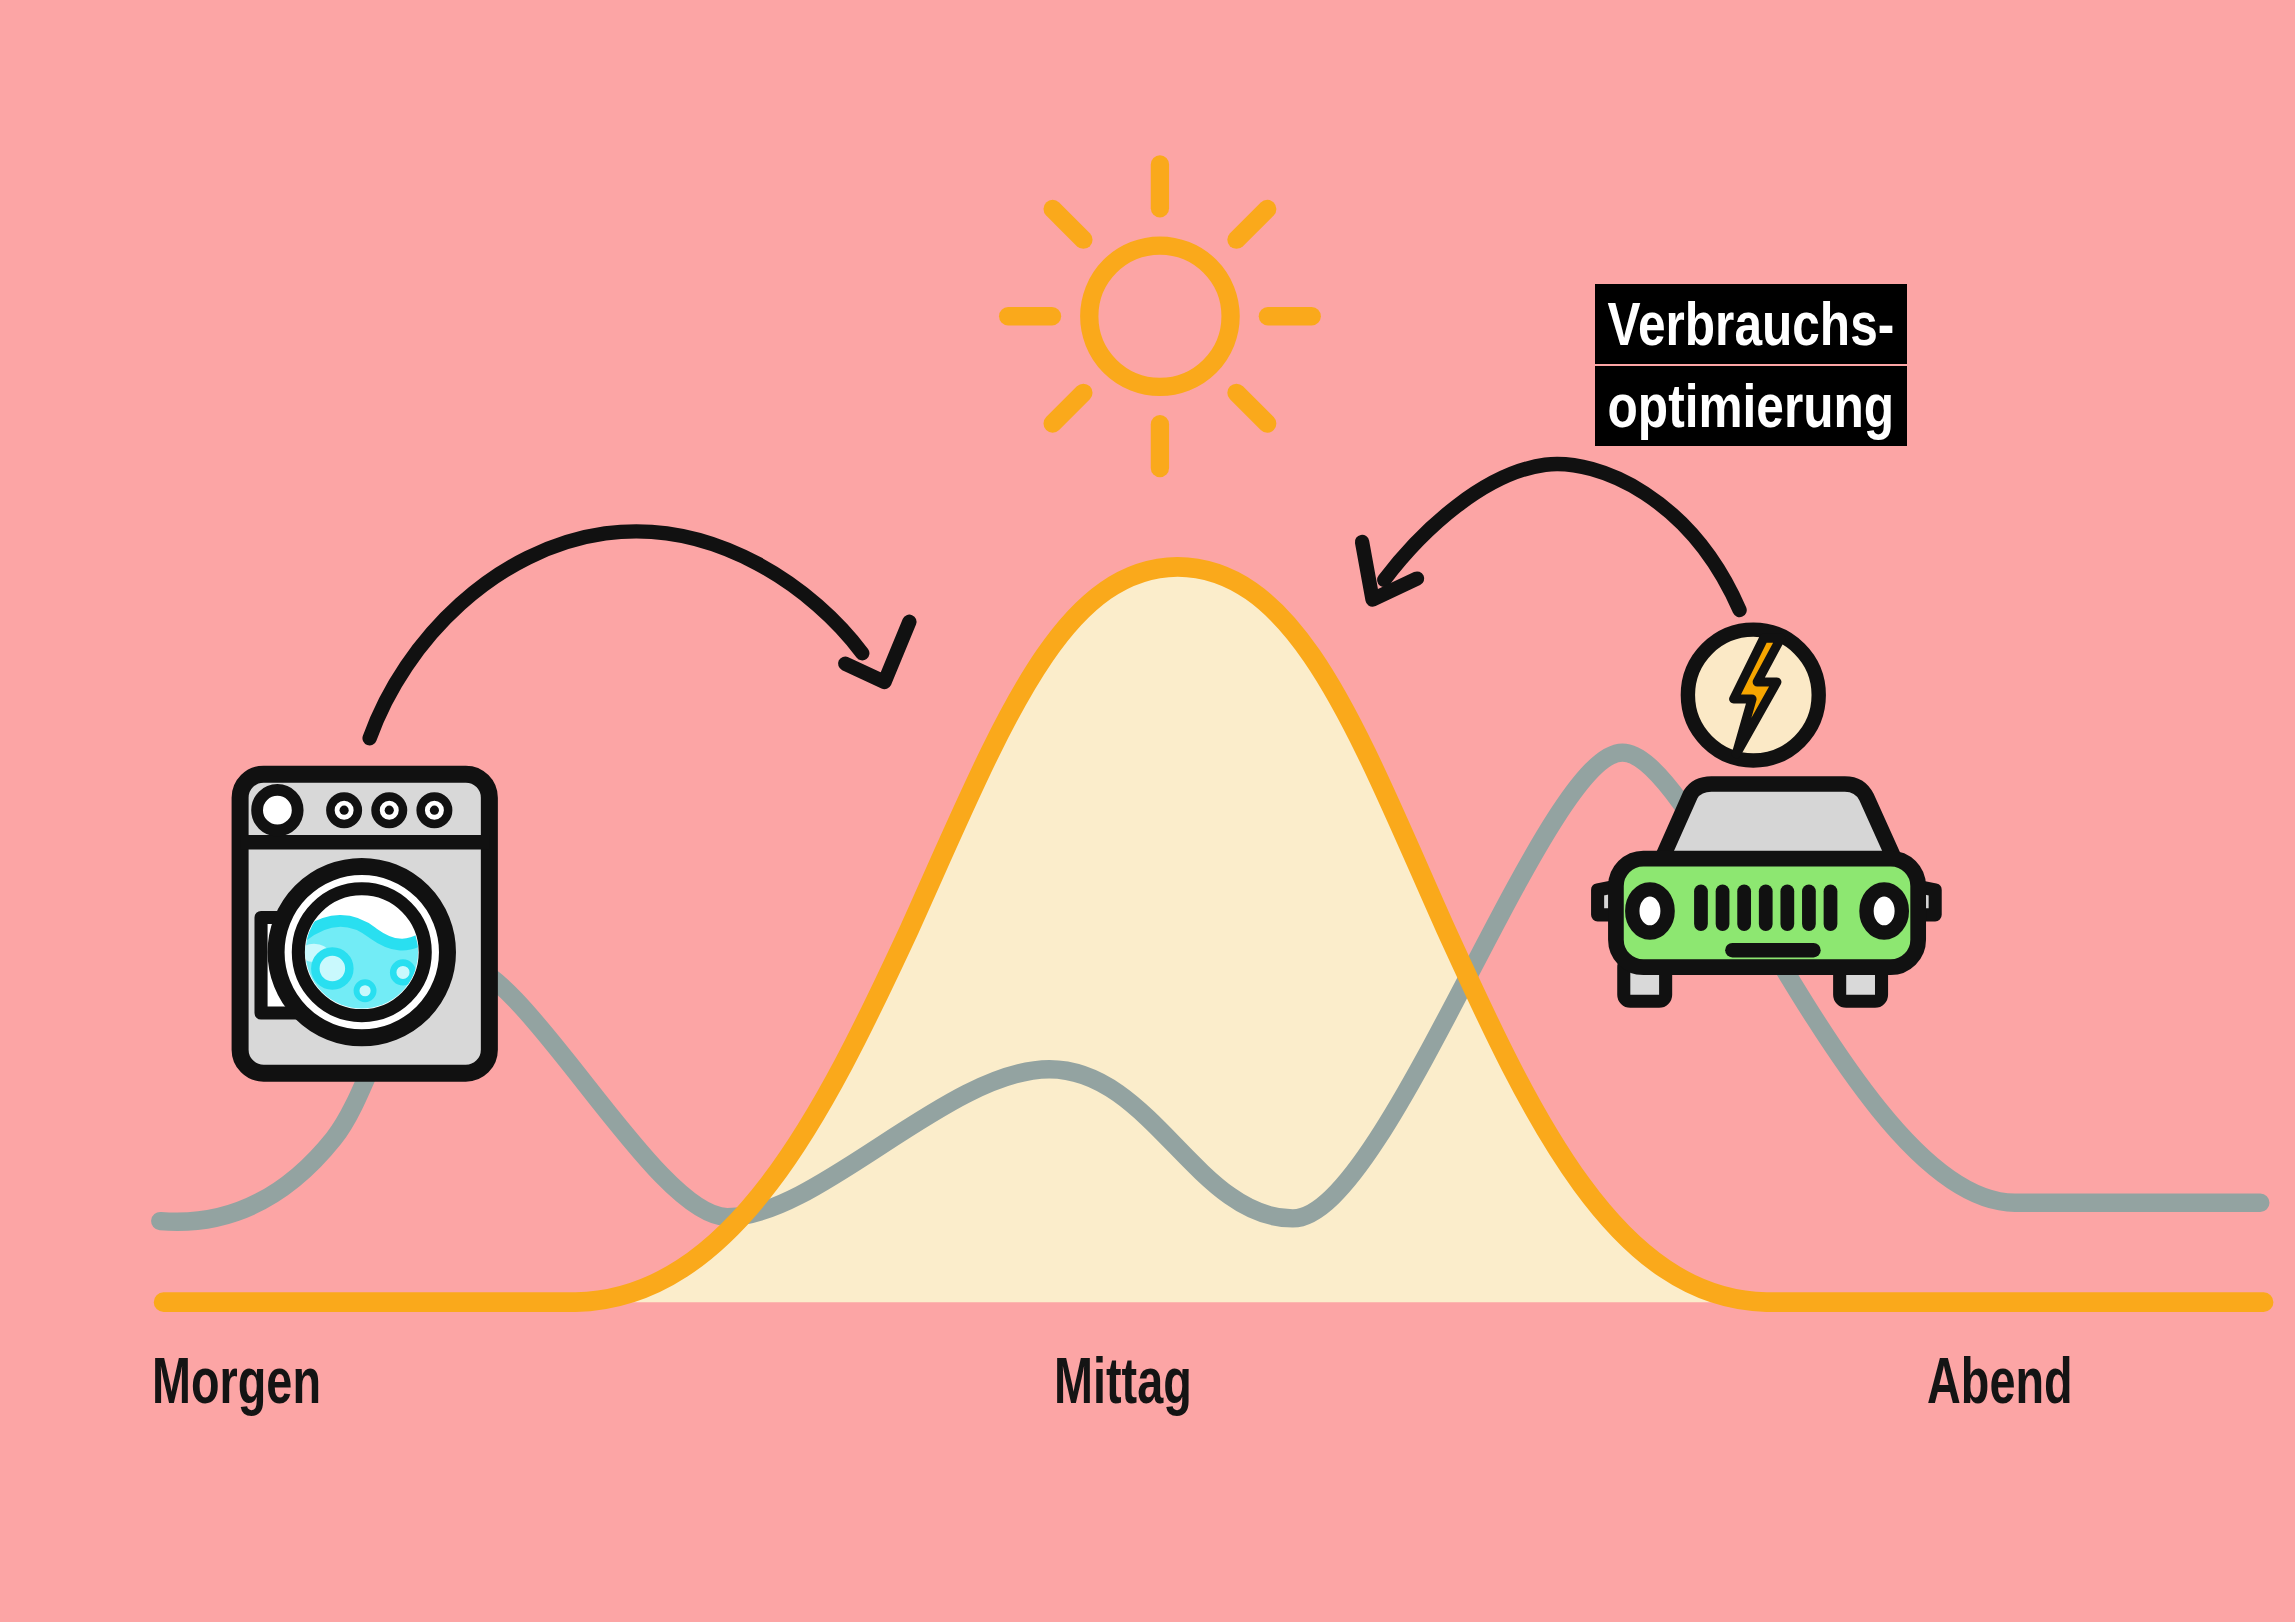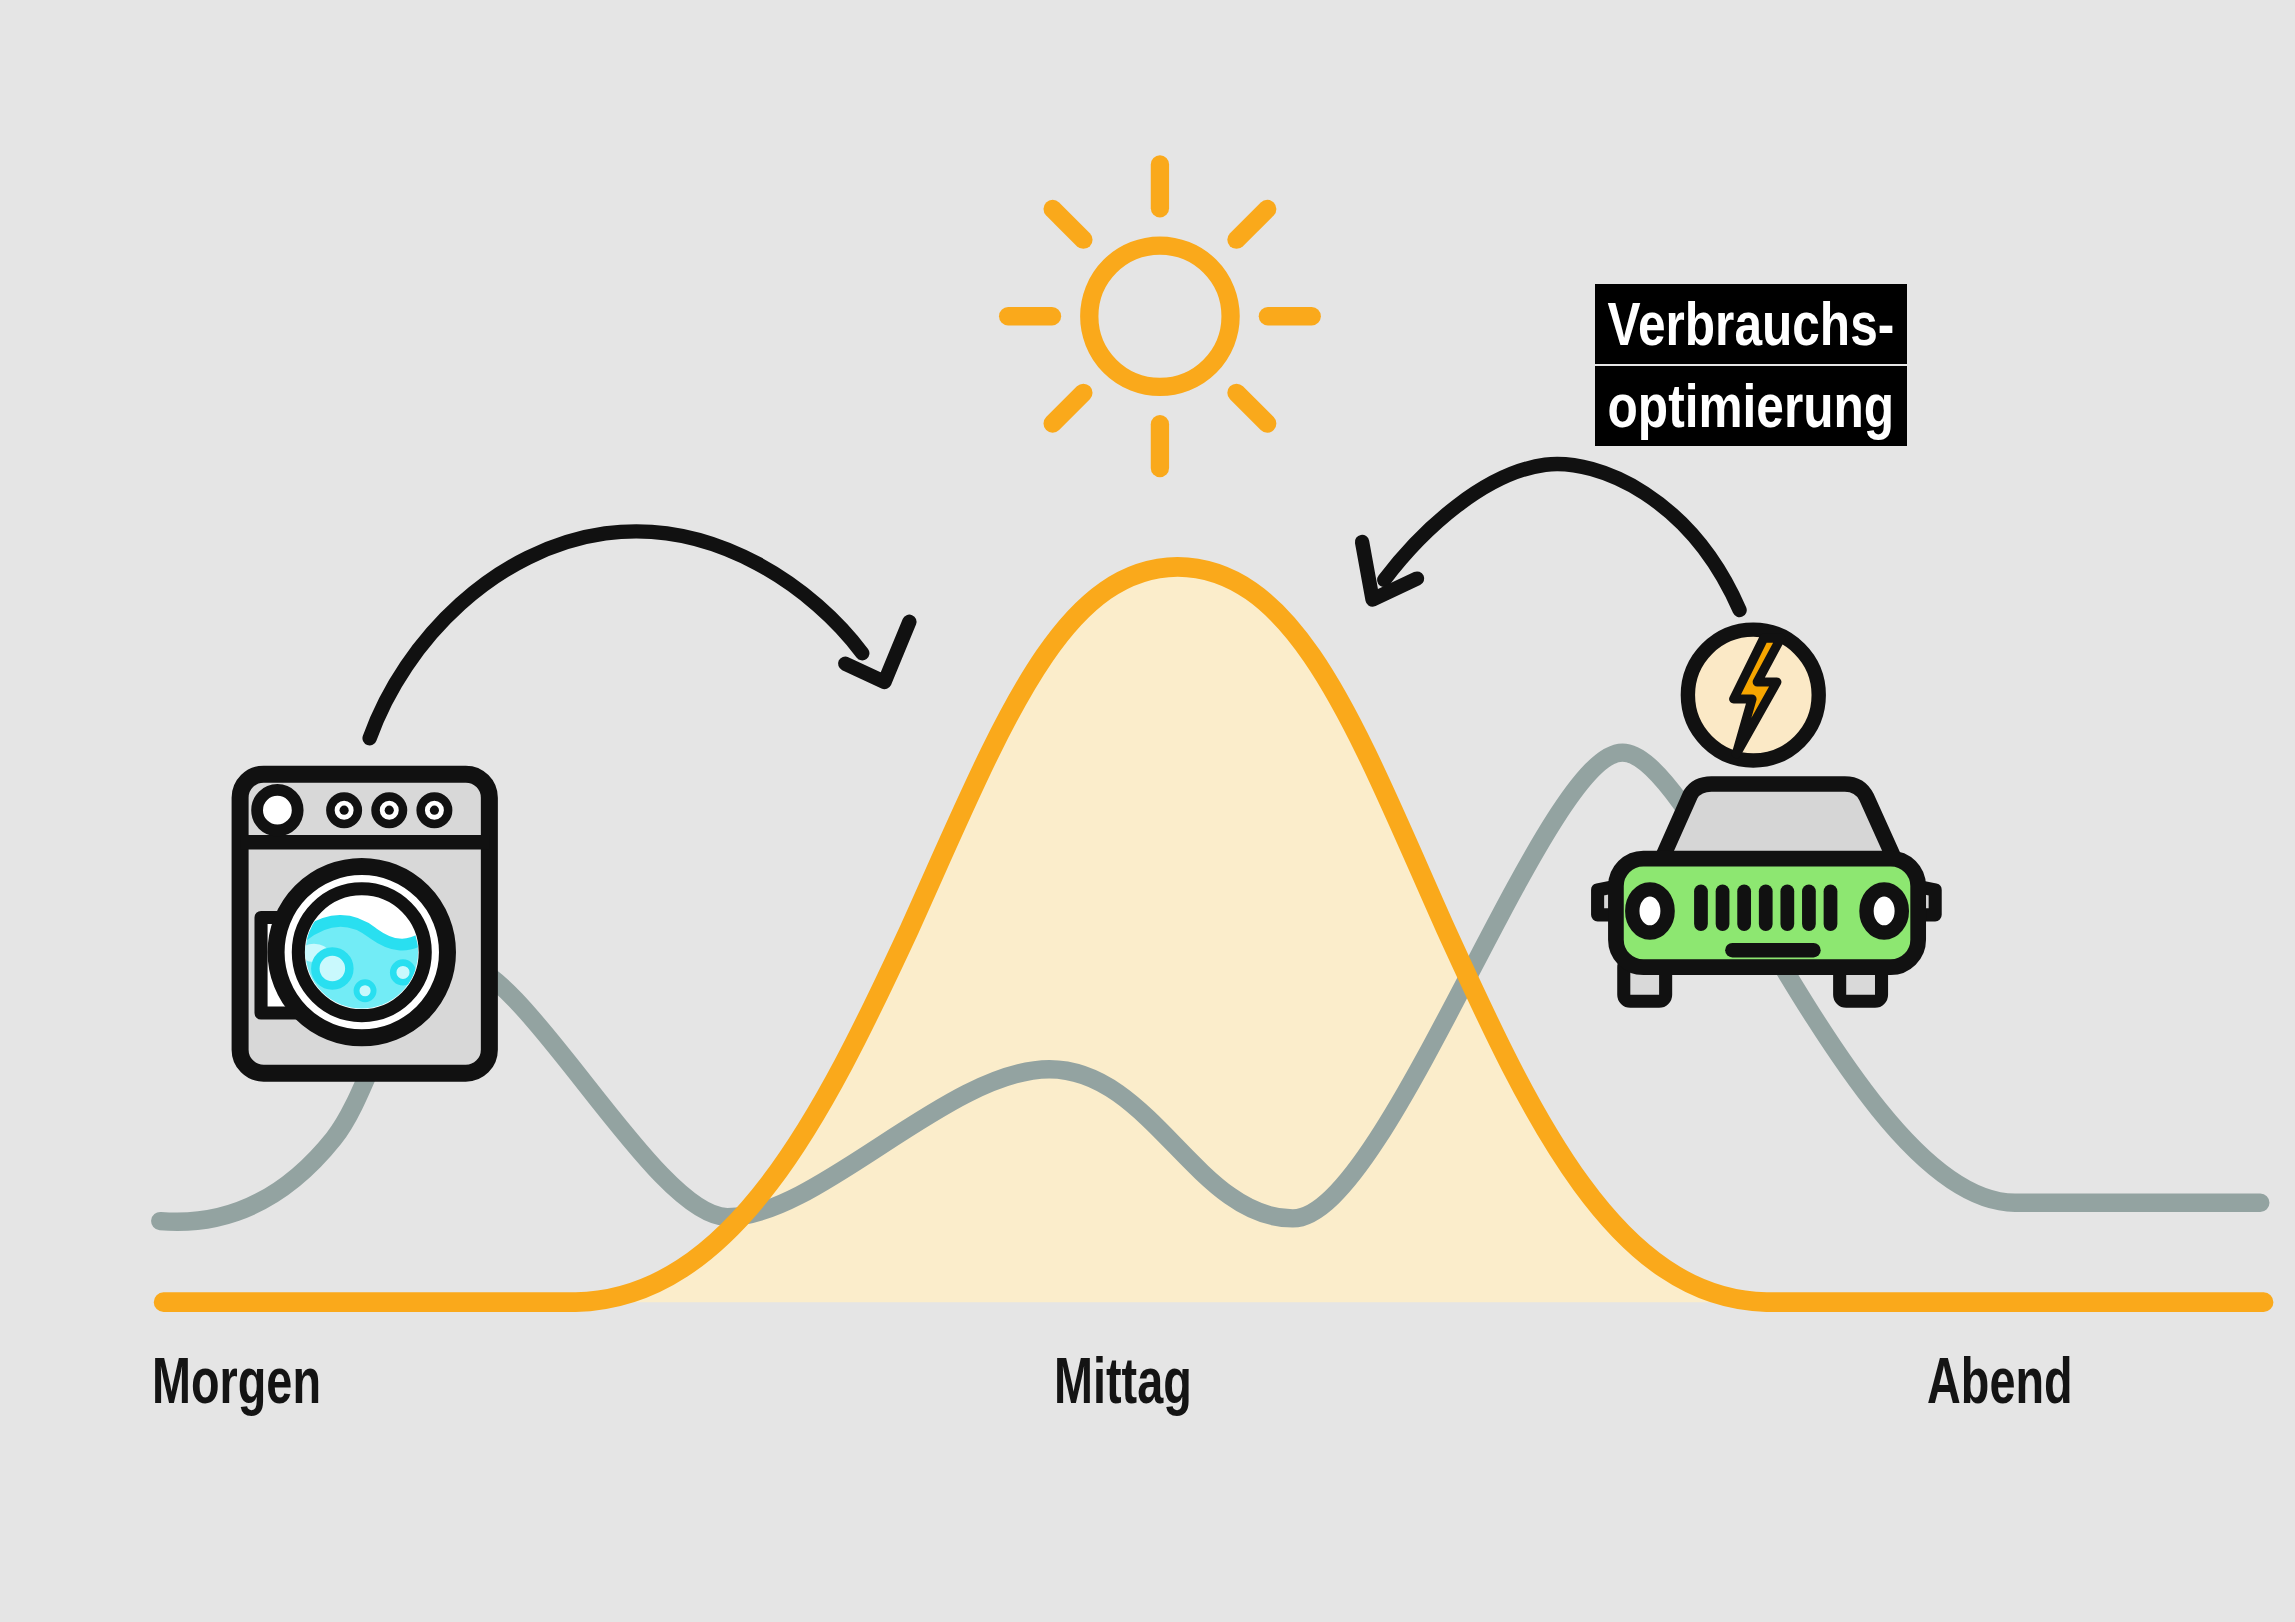--- a/index.html
+++ b/index.html
@@ -6,7 +6,7 @@
   .canvas{
     position:relative;
     width:2295px;height:1623px;
-    background:#e5e5e5;
+    background:#fca5a5;
     overflow:hidden;
     font-family:"Liberation Sans", sans-serif;
   }

